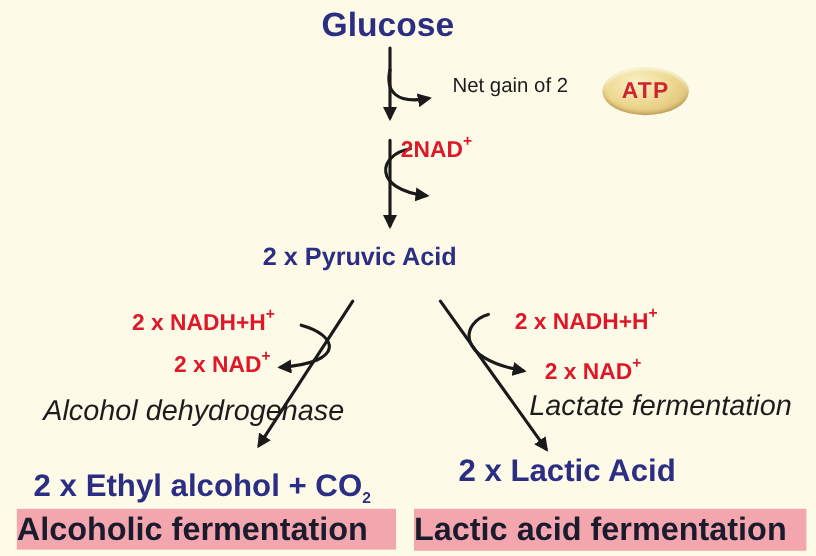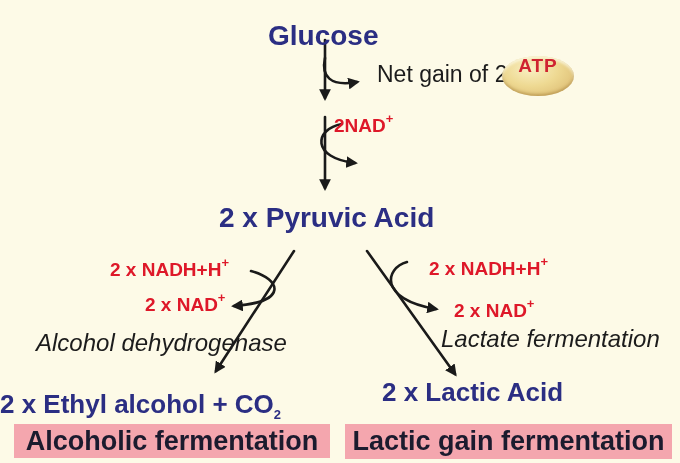--- a/index.html
+++ b/index.html
@@ -73,7 +73,7 @@
     align-items: center;
     justify-content: center;
   }
-  .title { font-size: 28px; margin-top: 15px; }
+  .title { font-size: 28px; }
   .big { font-size: 28px; }
   .product { font-size: 26px; }
 </style>

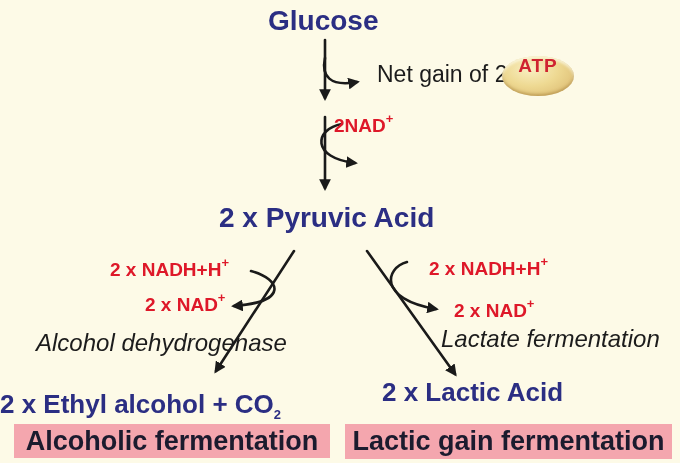--- a/index.html
+++ b/index.html
@@ -48,7 +48,7 @@
     color: var(--ink);
   }
   .note {
-    font-size: 23px;
+    font-size: 17px;
     color: var(--ink);
   }
   .atp-badge {

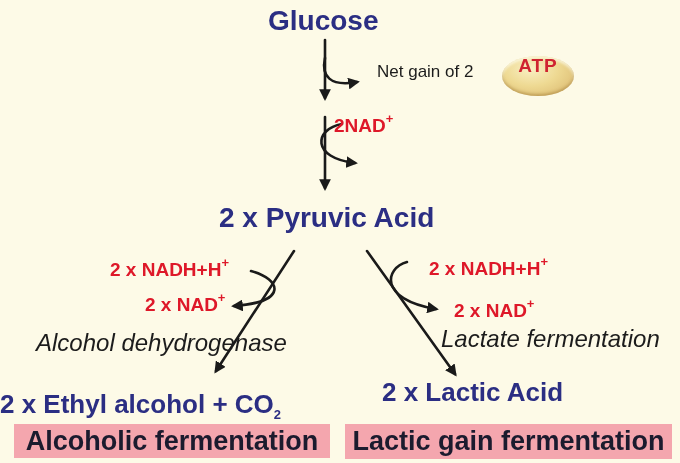--- a/index.html
+++ b/index.html
@@ -58,6 +58,7 @@
     background: radial-gradient(ellipse at 40% 32%, #f9f0c4 0%, #eed992 45%, #ddbd74 85%, #d2ad60 100%);
     box-shadow: inset 0 -2px 3px rgba(150,110,40,.45), inset 0 2px 3px rgba(255,255,240,.8);
     display: flex;
+    align-items: center;
     justify-content: center;
     color: #cf2330;
     font-weight: bold;

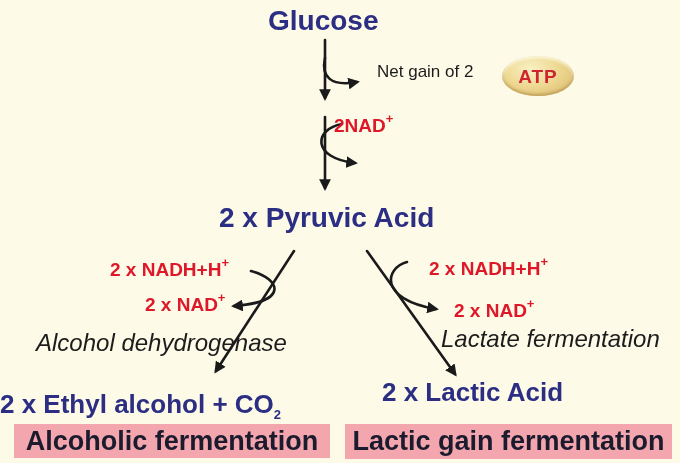--- a/index.html
+++ b/index.html
@@ -75,7 +75,7 @@
     justify-content: center;
   }
   .title { font-size: 28px; }
-  .big { font-size: 28px; }
+  .big { font-size: 21px; }
   .product { font-size: 26px; }
 </style>
 </head>

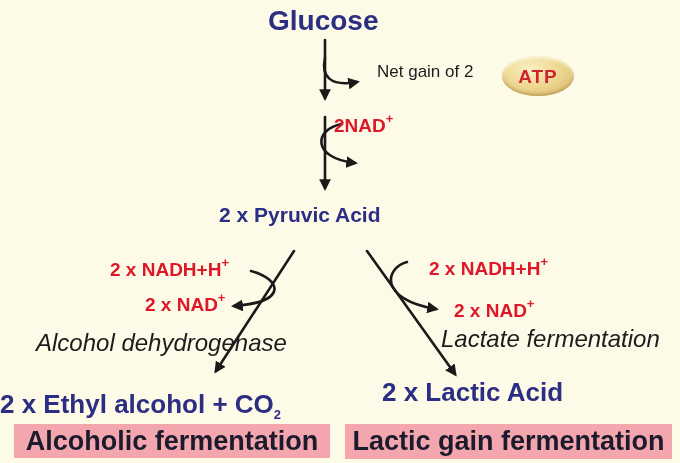--- a/index.html
+++ b/index.html
@@ -120,7 +120,7 @@
 
   <div class="abs enzyme" style="left:36px; top:331px;">Alcohol dehydrogenase</div>
 
-  <div class="abs navy-bold product" style="left:0; top:391px;"><span>2 x Ethyl alcohol + CO</span><sub>2</sub></div>
+  <div class="abs navy-bold product" style="left:28px; top:391px;"><span>2 x Ethyl alcohol + CO</span><sub>2</sub></div>
 
   <div class="abs banner" style="left:14px; top:424px; width:316px; height:34px;">
     <span>Alcoholic fermentation</span>

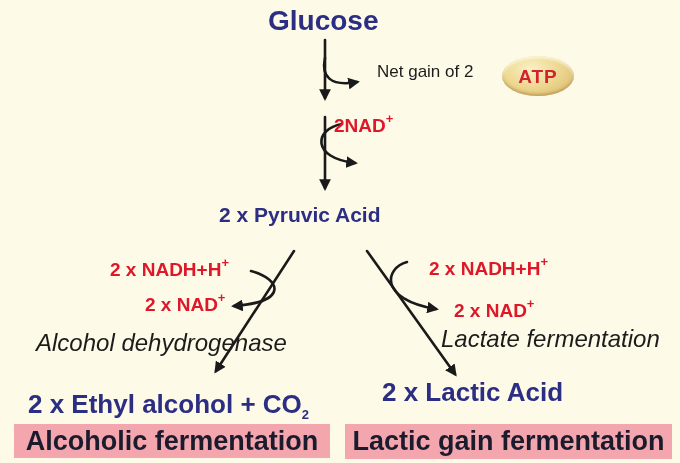--- a/index.html
+++ b/index.html
@@ -72,7 +72,7 @@
     font-size: 27px;
     display: flex;
     align-items: center;
-    justify-content: center;
+    justify-content: flex-start;
   }
   .title { font-size: 28px; }
   .big { font-size: 21px; }

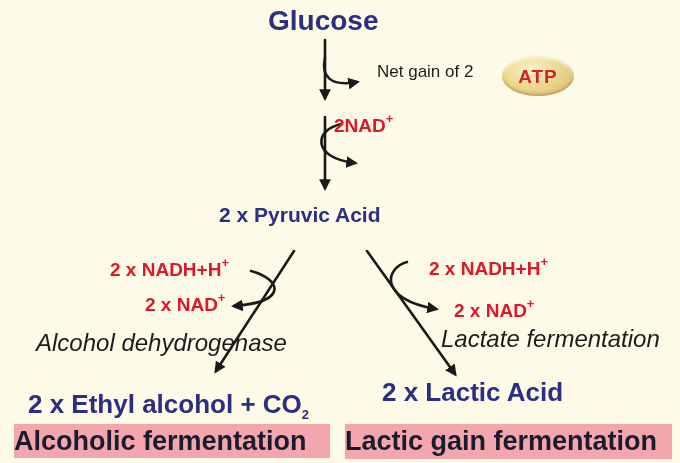--- a/index.html
+++ b/index.html
@@ -135,7 +135,7 @@
   <div class="abs navy-bold product" style="left:382px; top:379px;">2 x Lactic Acid</div>
 
   <div class="abs banner" style="left:345px; top:424px; width:327px; height:35px;">
-    <span>Lactic gain fermentation</span>
+    <span>Lactic acid fermentation</span>
   </div>
 
 </div>

